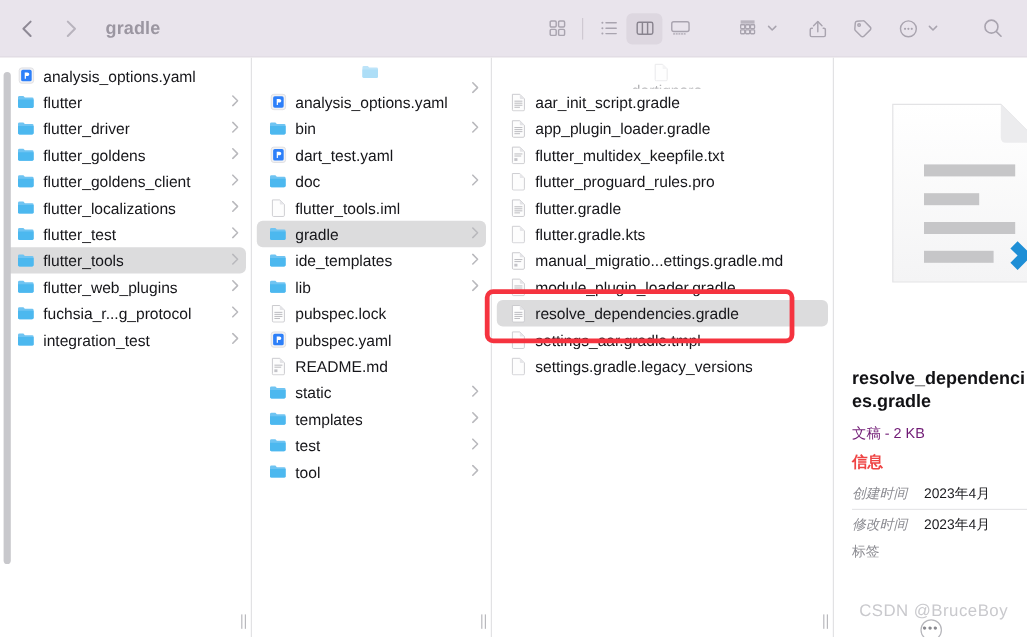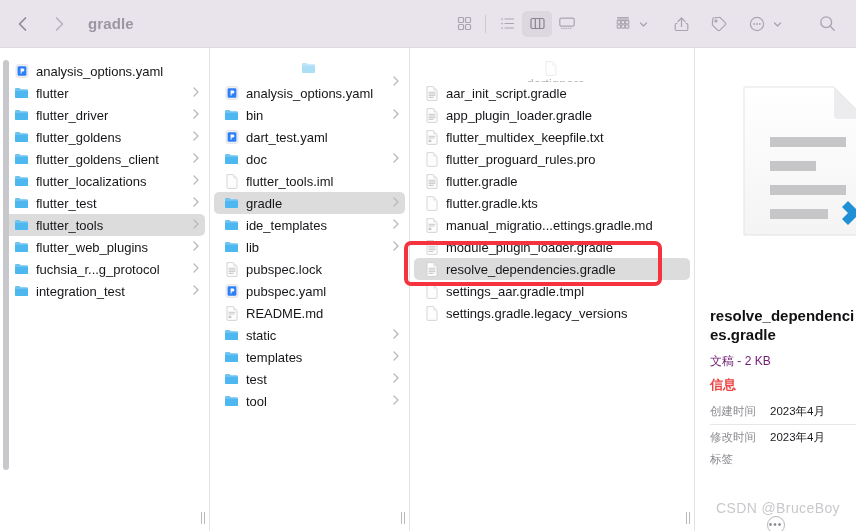--- a/index.html
+++ b/index.html
@@ -47,7 +47,7 @@
   .col-3 { width:285px; }
   .col-prev { width:161px; border-right:none; }
 
-  .list { padding-top:12px; }
+  .list { padding-top:4px; }
   .row {
     height:22px; display:flex; align-items:center;
     padding:0 6px 0 10px; margin:0 4px; border-radius:5px;

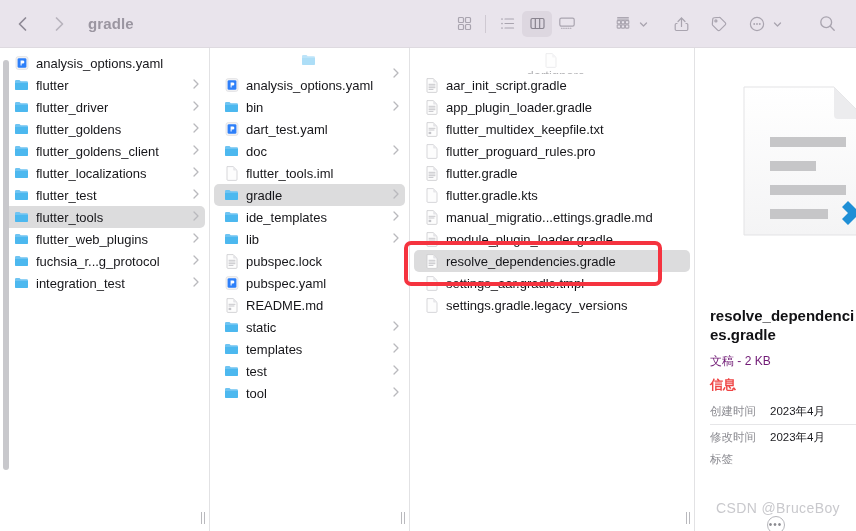--- a/index.html
+++ b/index.html
@@ -82,7 +82,7 @@
   .prev-sec { position:absolute; left:15px; top:328px; font-size:13px; font-weight:700; color:#ef4444; }
   .kv-wrap { position:absolute; left:15px; top:350px; width:146px; }
   .kv { display:flex; align-items:center; height:26px; font-size:11.5px; white-space:nowrap; }
-  .kv .k { color:#8c8c92; width:60px; flex:0 0 60px; }
+  .kv .k { color:#8c8c92; width:60px; flex:0 0 60px;font-style:italic; }
   .kv .v { color:#1b1b1f; }
   .kv + .kv { border-top:1px solid #e6e6e8; }
   .kv-tail { position:absolute; left:15px; top:404px; font-size:11.5px; color:#8c8c92; }

